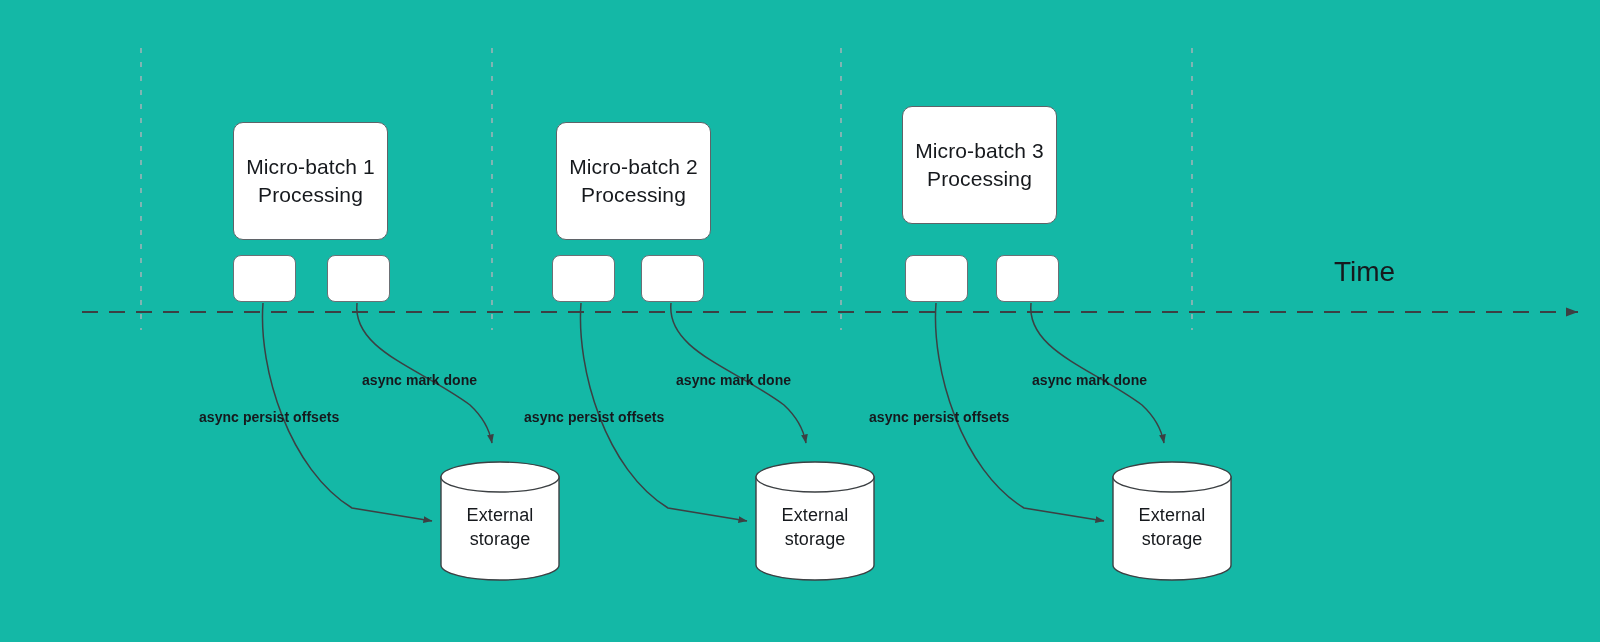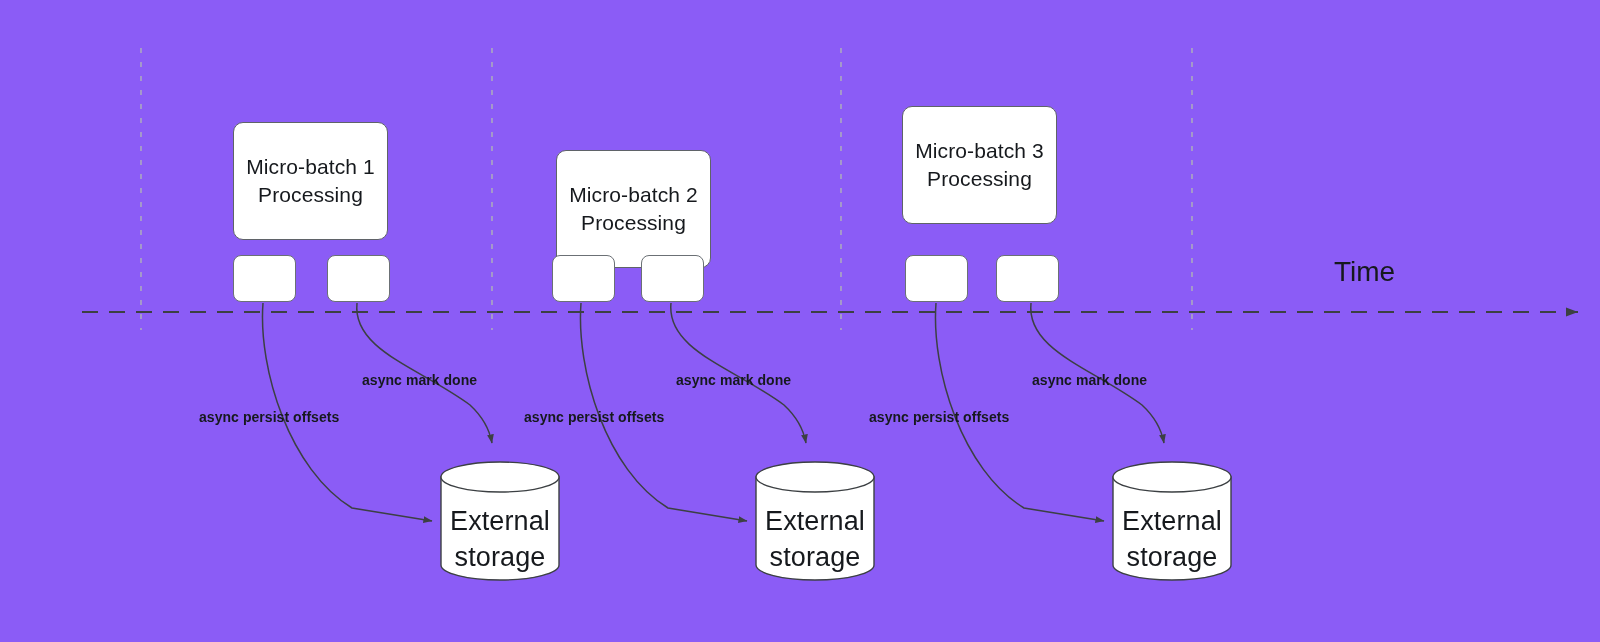--- a/index.html
+++ b/index.html
@@ -14,7 +14,7 @@
     position: relative;
     width: 1600px;
     height: 642px;
-    background: #8b5cf6;
+    background: #14b8a6;
     overflow: hidden;
   }
   svg.layer {

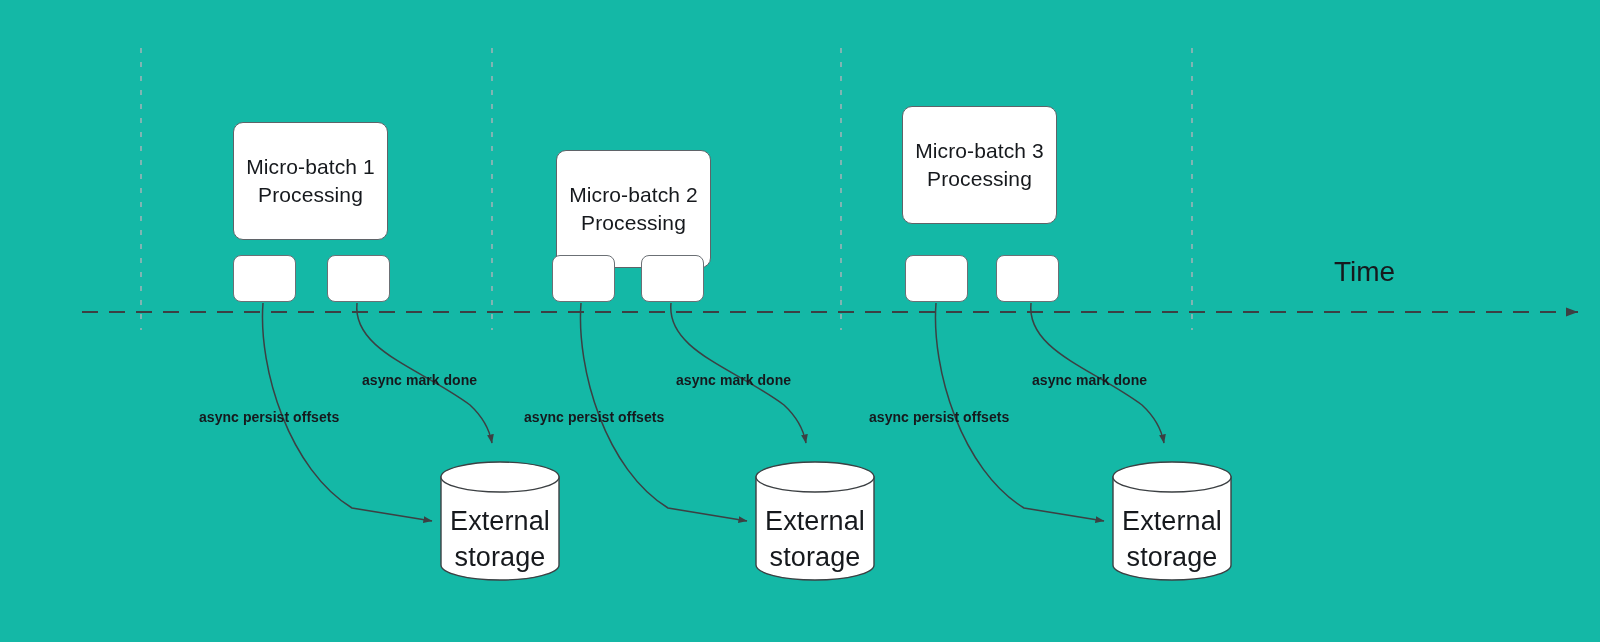--- a/index.html
+++ b/index.html
@@ -133,7 +133,7 @@
         <div>External</div>
         <div>storage</div>
       </div>
-      <div class="proc-box" style="left: 556px; top: 122px; width: 155px; height: 118px; margin-top: 28px;">
+      <div class="proc-box" style="left: 556px; top: 122px; width: 155px; height: 118px;">
         <div>
           <div>Micro-batch 2</div>
           <div>Processing</div>

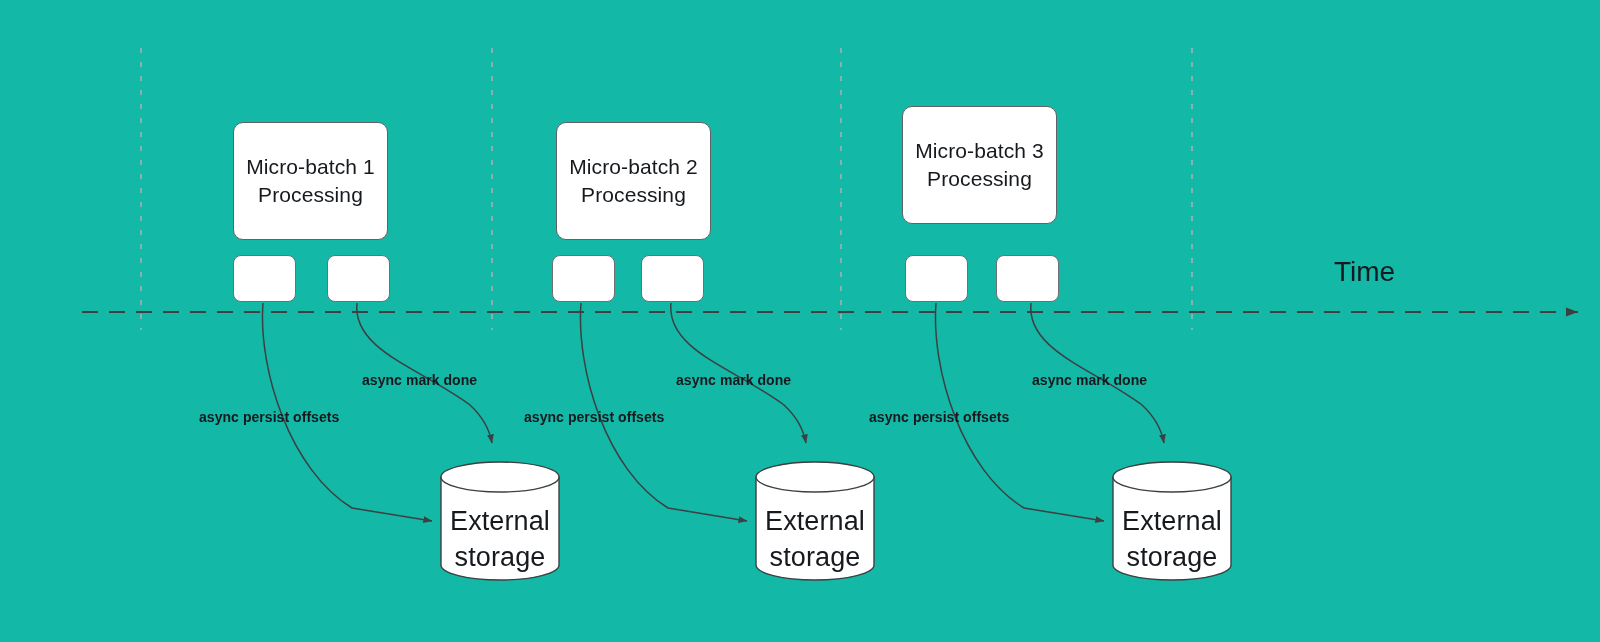--- a/index.html
+++ b/index.html
@@ -50,7 +50,7 @@
     position: absolute;
     text-align: center;
     color: #16191d;
-    font-size: 27px;
+    font-size: 18px;
     line-height: 1.33;
     letter-spacing: 0.1px;
     pointer-events: none;

